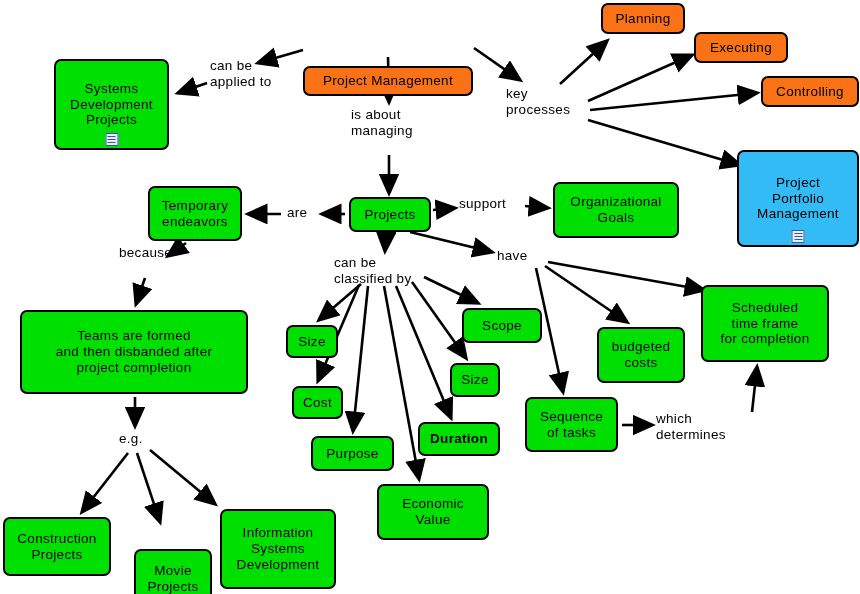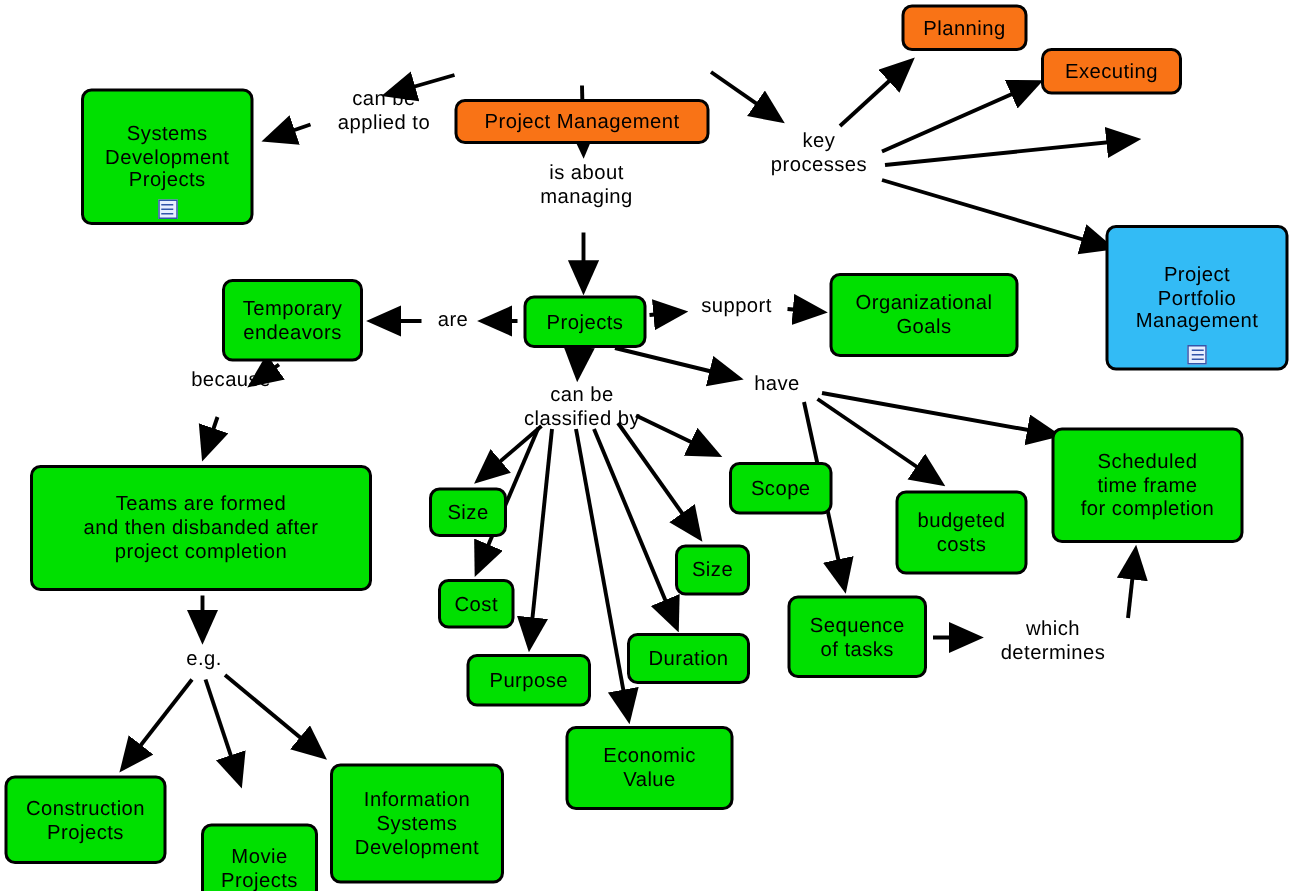--- a/index.html
+++ b/index.html
@@ -68,7 +68,6 @@
     position: absolute;
     font-size: 13.5px;
     color: #000000;
-    text-align: center;
     white-space: pre-line;
     line-height: 1.2;
     letter-spacing: 0.3px;

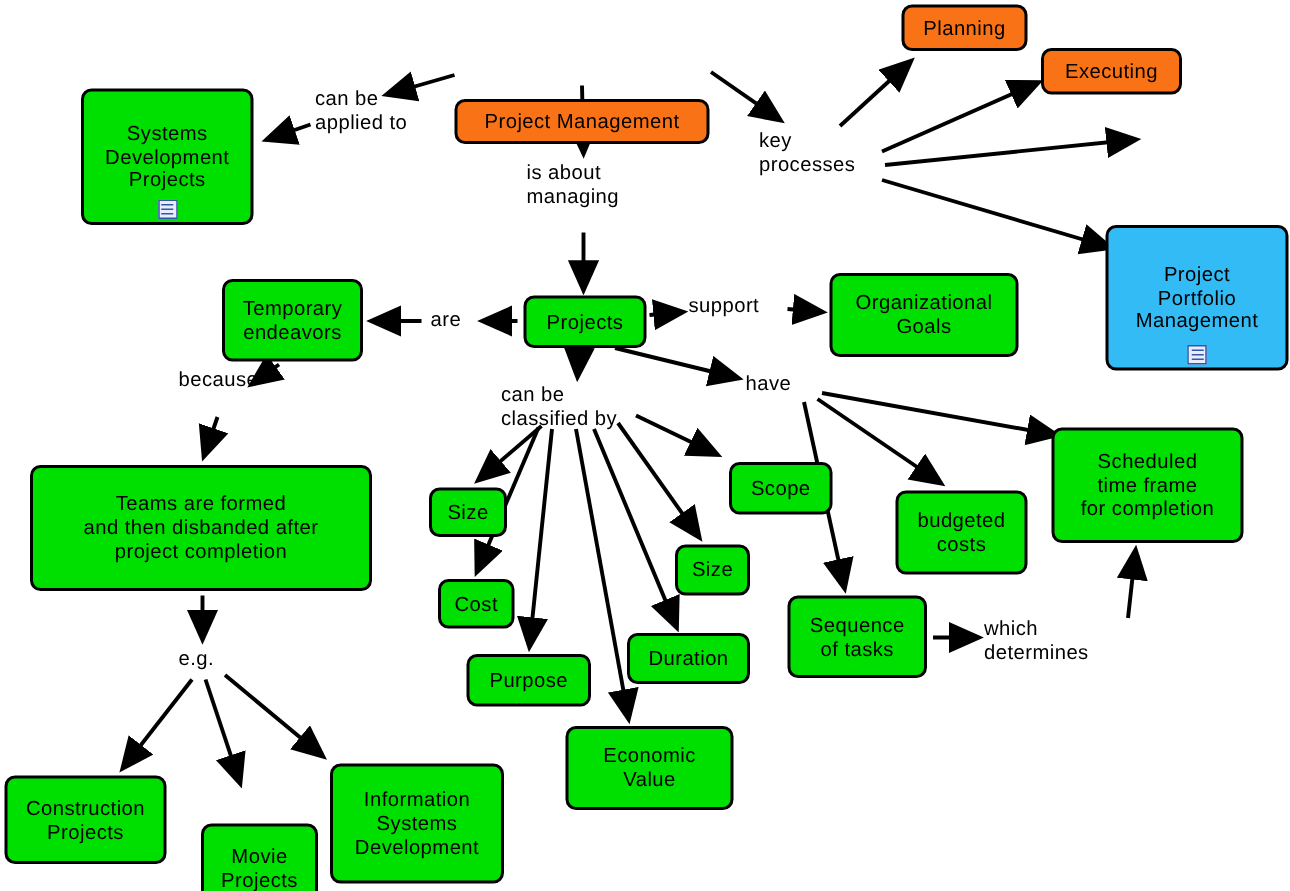--- a/index.html
+++ b/index.html
@@ -155,6 +155,9 @@
     <span class="lbl">Executing</span>
   </div>
 
+  <div class="node yellow" style="left:761px;top:76px;width:98px;height:31px;">
+    <span class="lbl">Controlling</span>
+  </div>
 
   <div class="node cyan" style="left:737px;top:150px;width:122px;height:97px;">
     <span class="lbl">Project

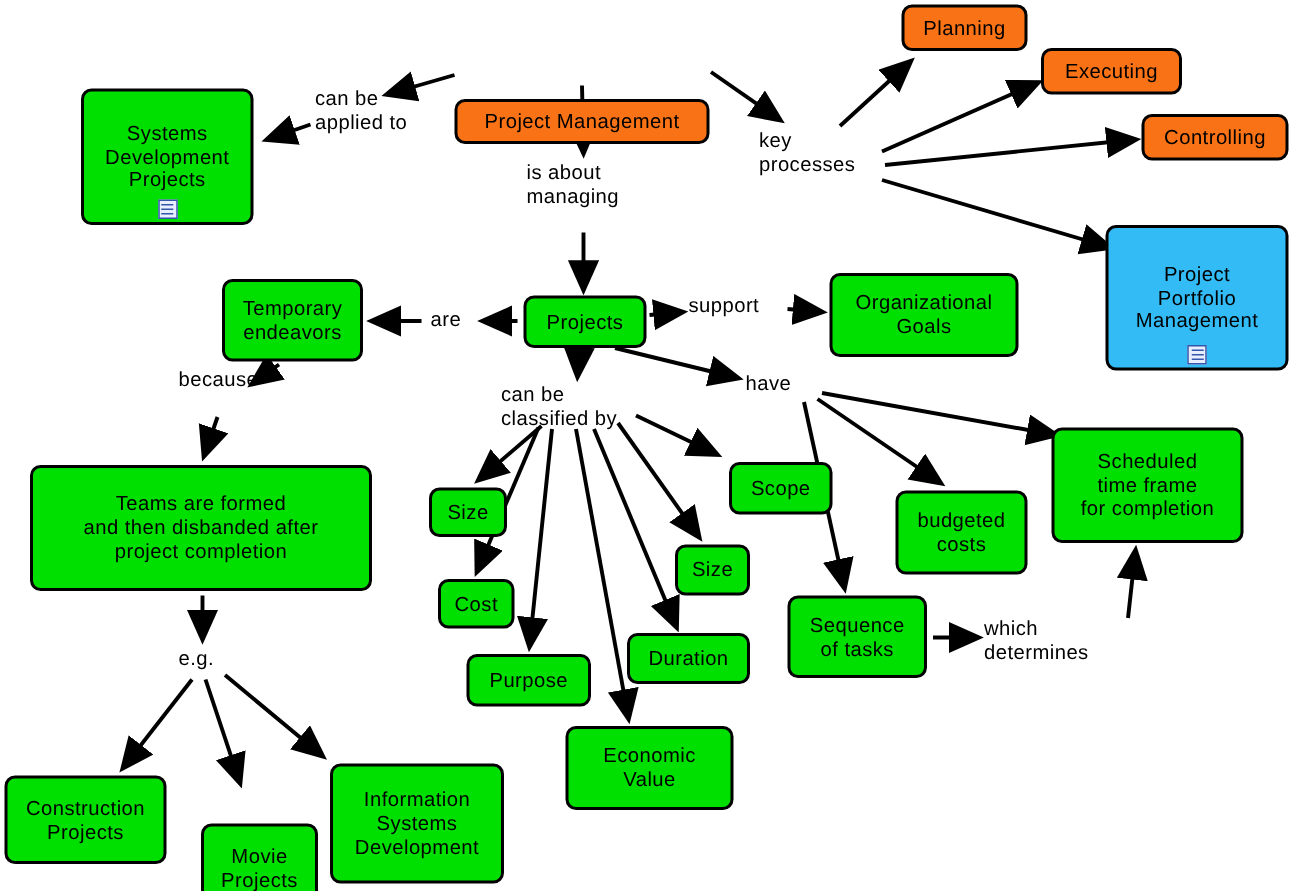--- a/index.html
+++ b/index.html
@@ -213,7 +213,7 @@
     <span class="lbl">Size</span>
   </div>
 
-  <div class="node green" style="left:486px;top:308px;width:69px;height:35px;">
+  <div class="node green" style="left:462px;top:308px;width:80px;height:35px;">
     <span class="lbl">Scope</span>
   </div>
 

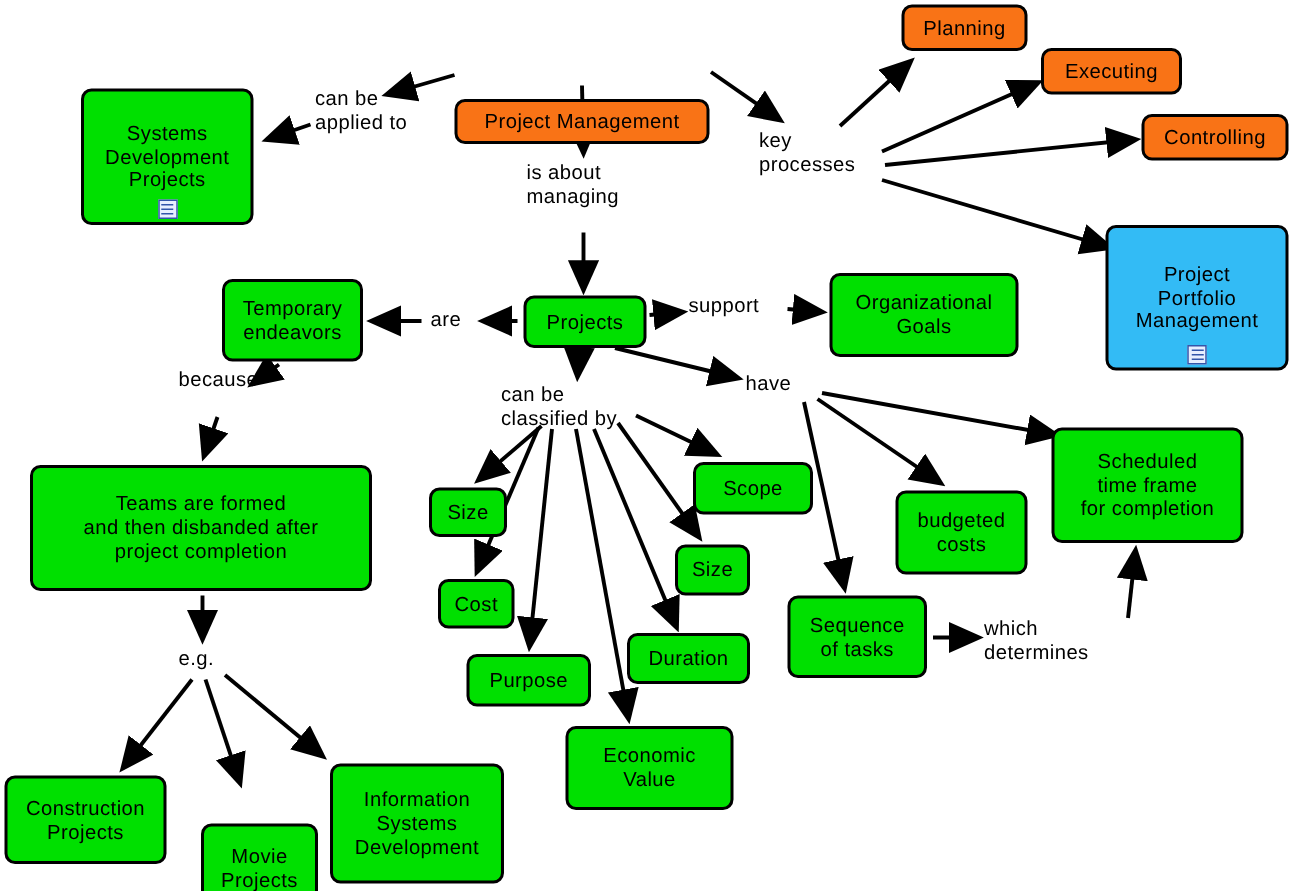--- a/index.html
+++ b/index.html
@@ -205,7 +205,7 @@
 Value</span>
   </div>
 
-  <div class="node green" style="left:418px;top:422px;width:82px;height:34px;">
+  <div class="node green" style="left:418px;top:422px;width:82px;height:34px;font-weight:bold;">
     <span class="lbl">Duration</span>
   </div>
 

